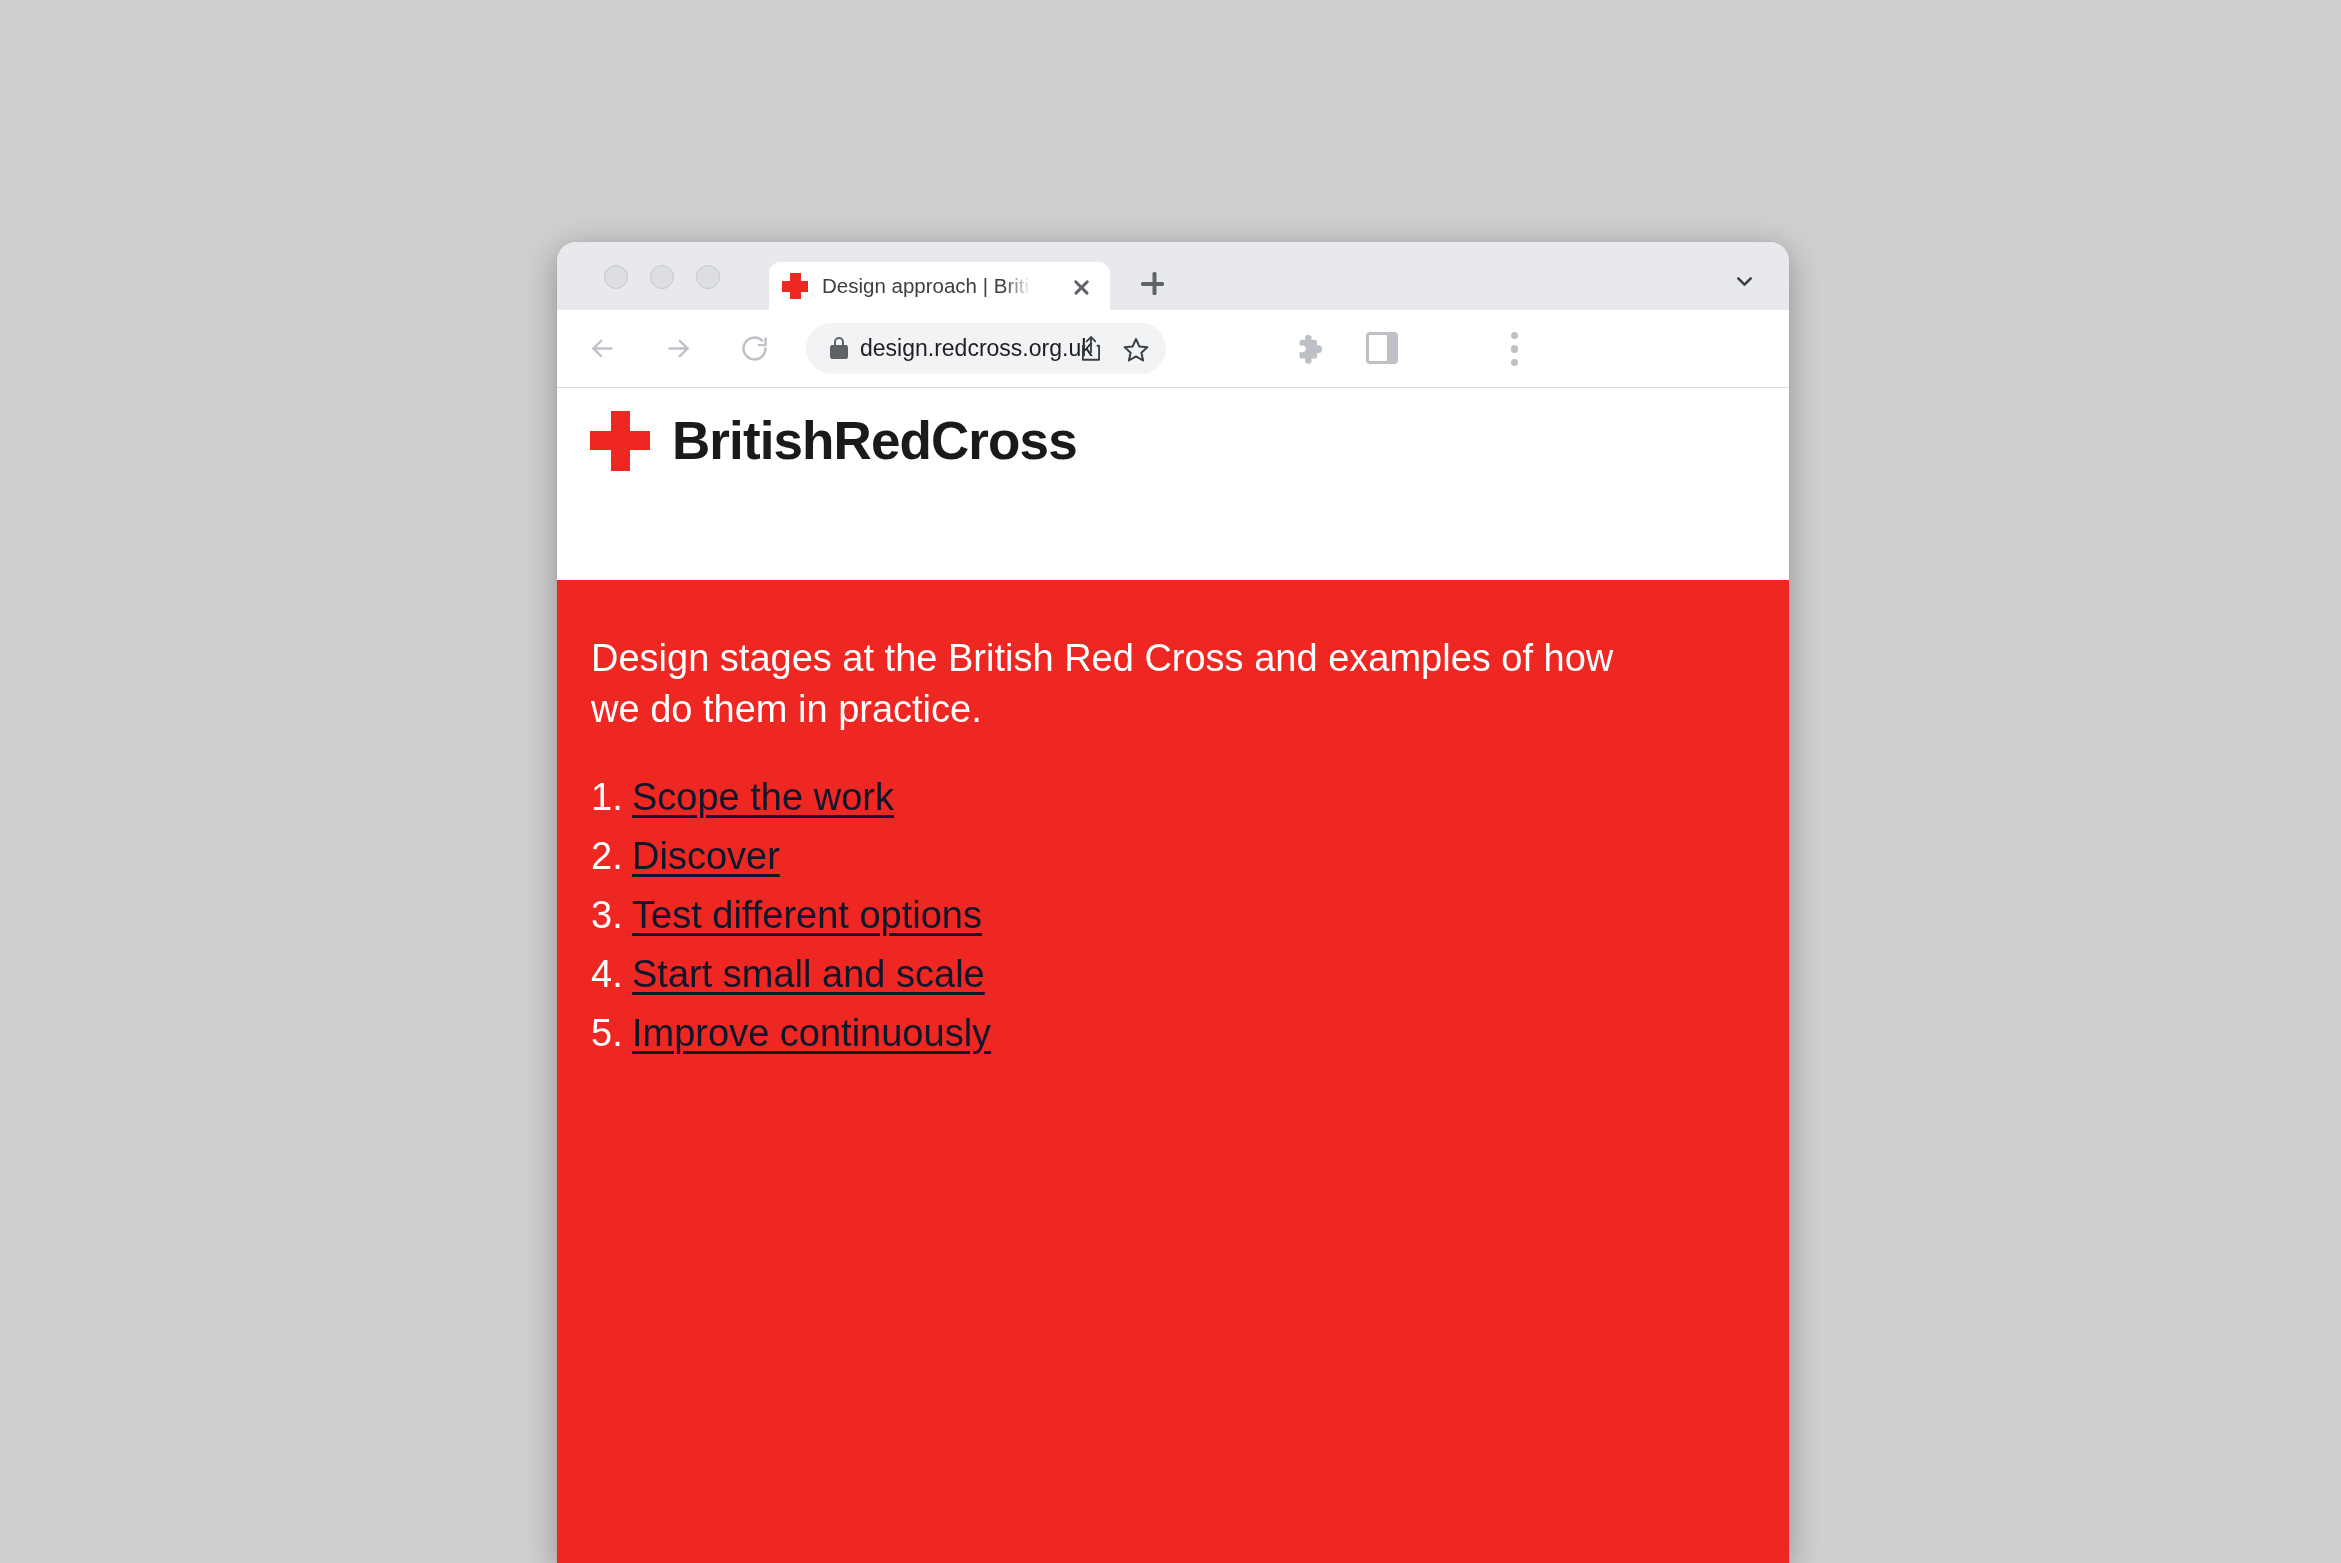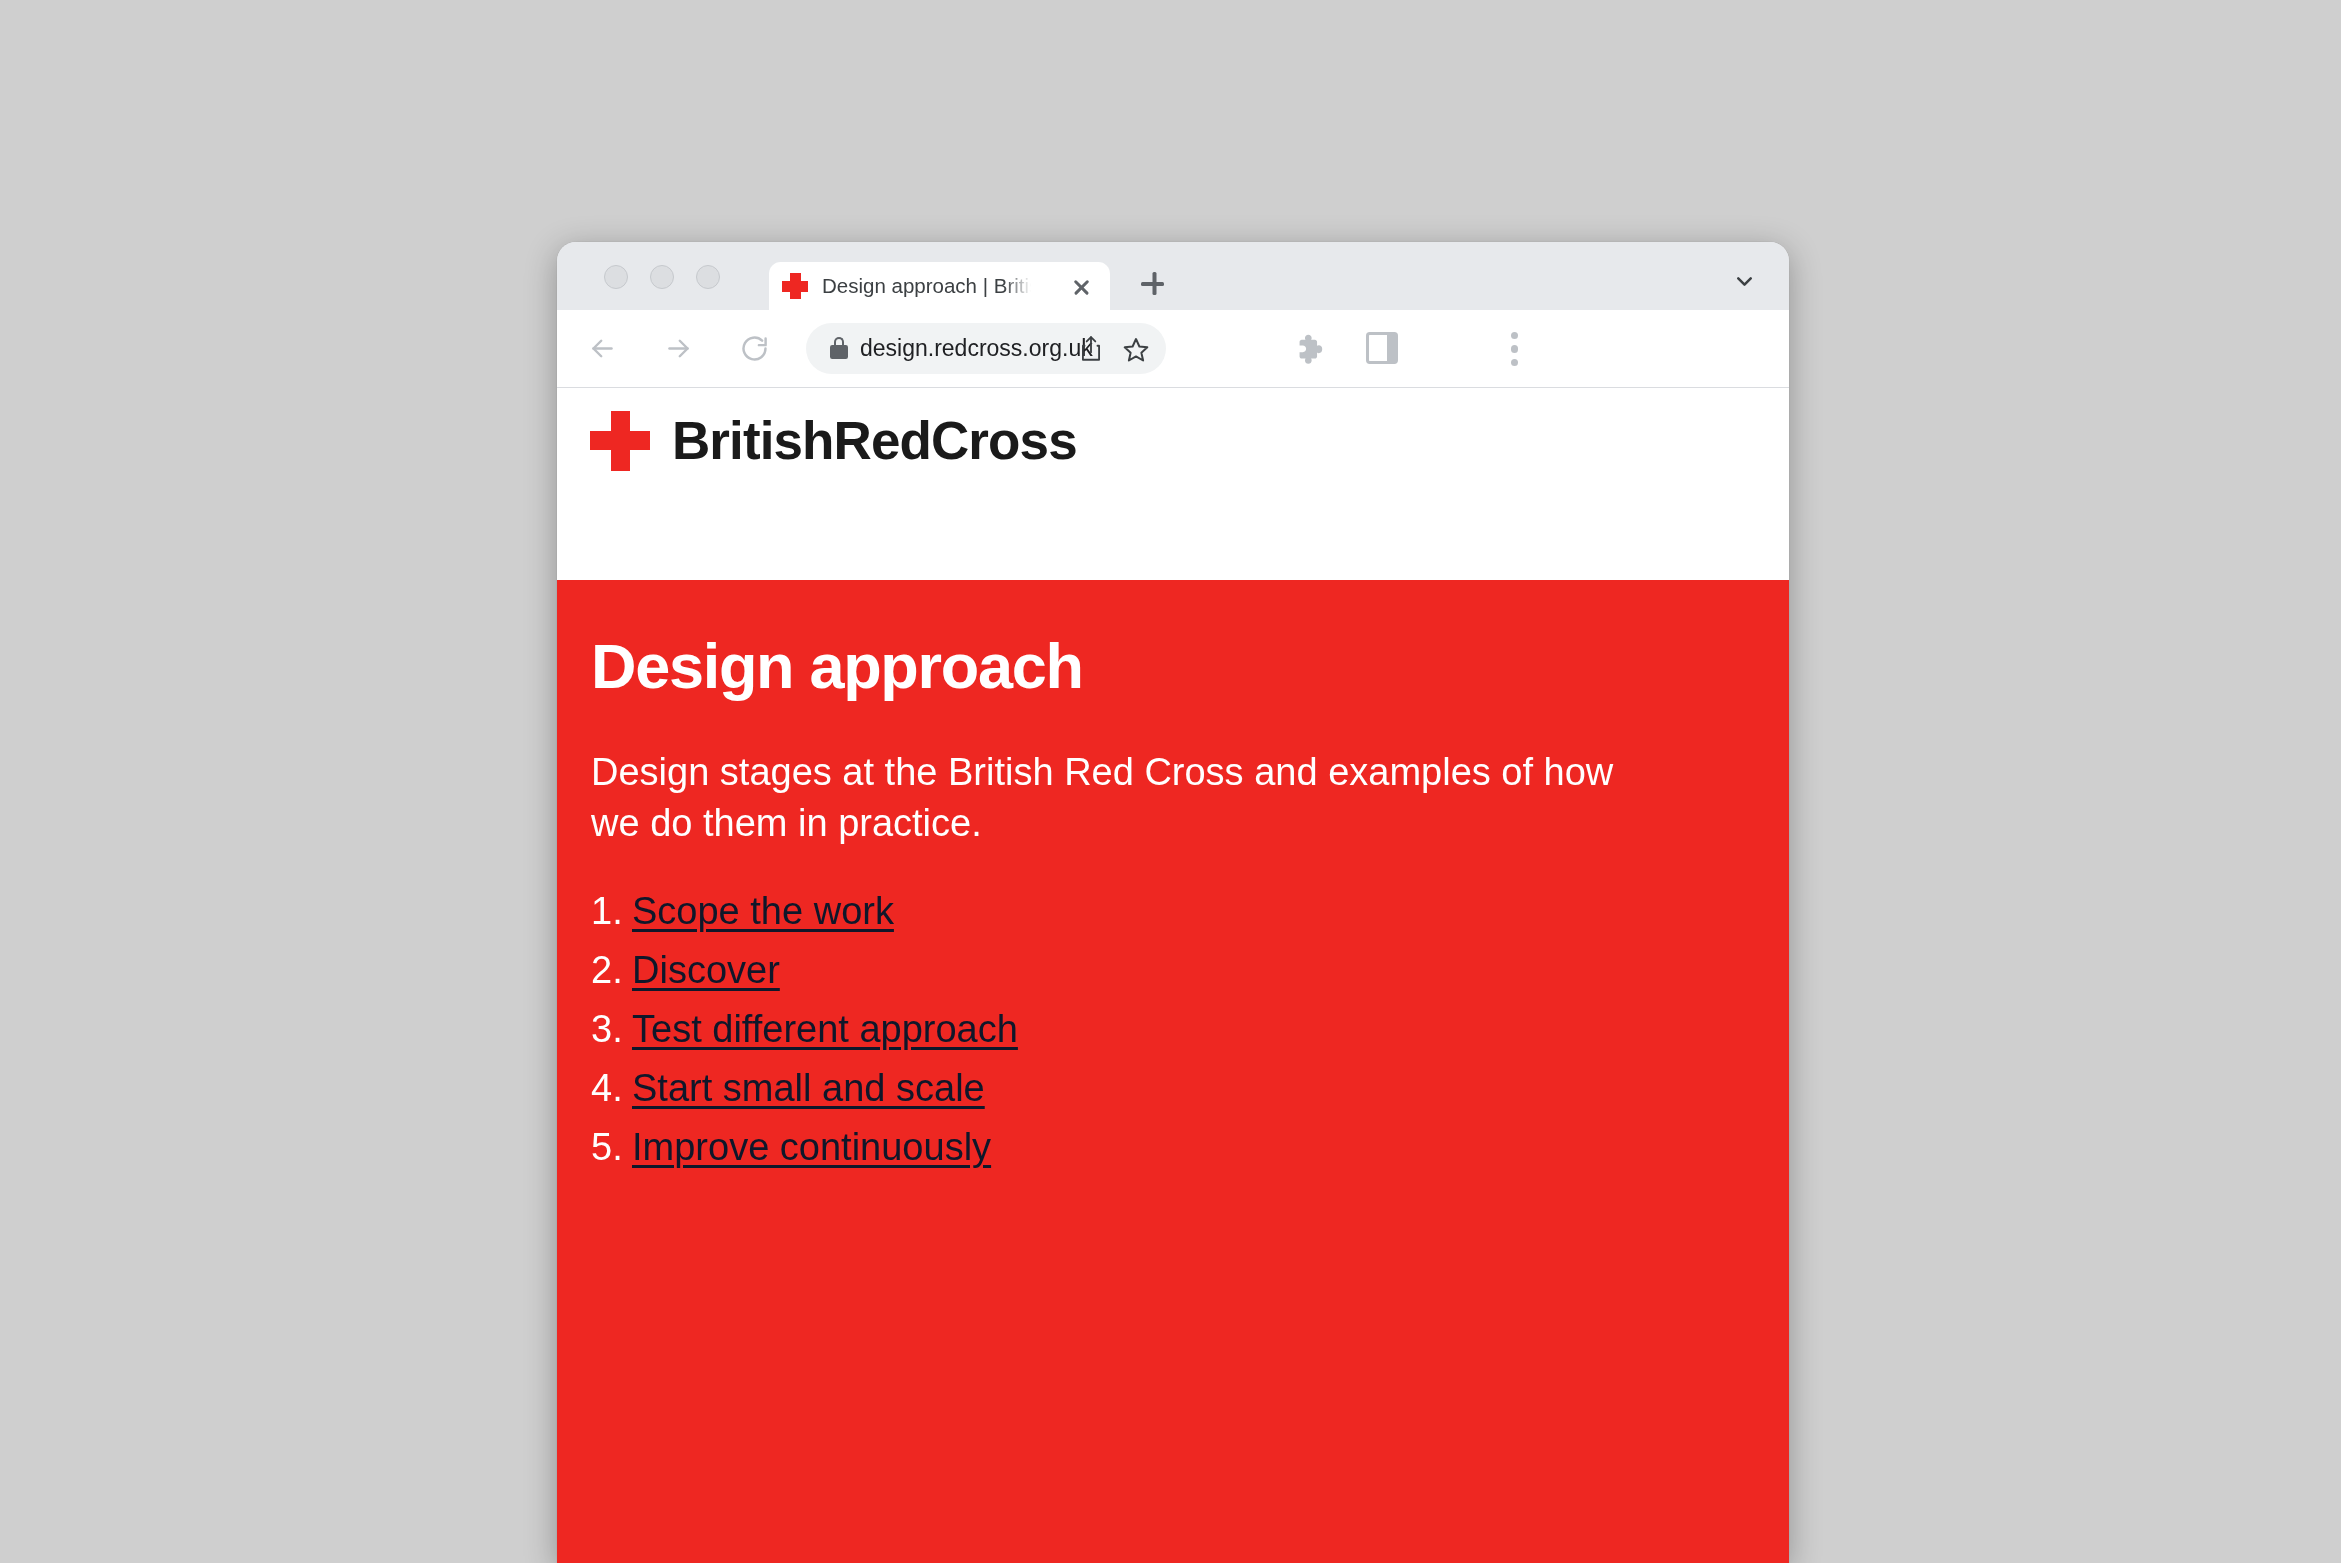--- a/index.html
+++ b/index.html
@@ -463,7 +463,6 @@
     </div>
 
     <div id="hero">
-      <h1 id="hero-title">Design approach</h1>
       <p id="hero-intro">Design stages at the British Red Cross and examples of how we do them in practice.</p>
 
       <ol id="stage-list">

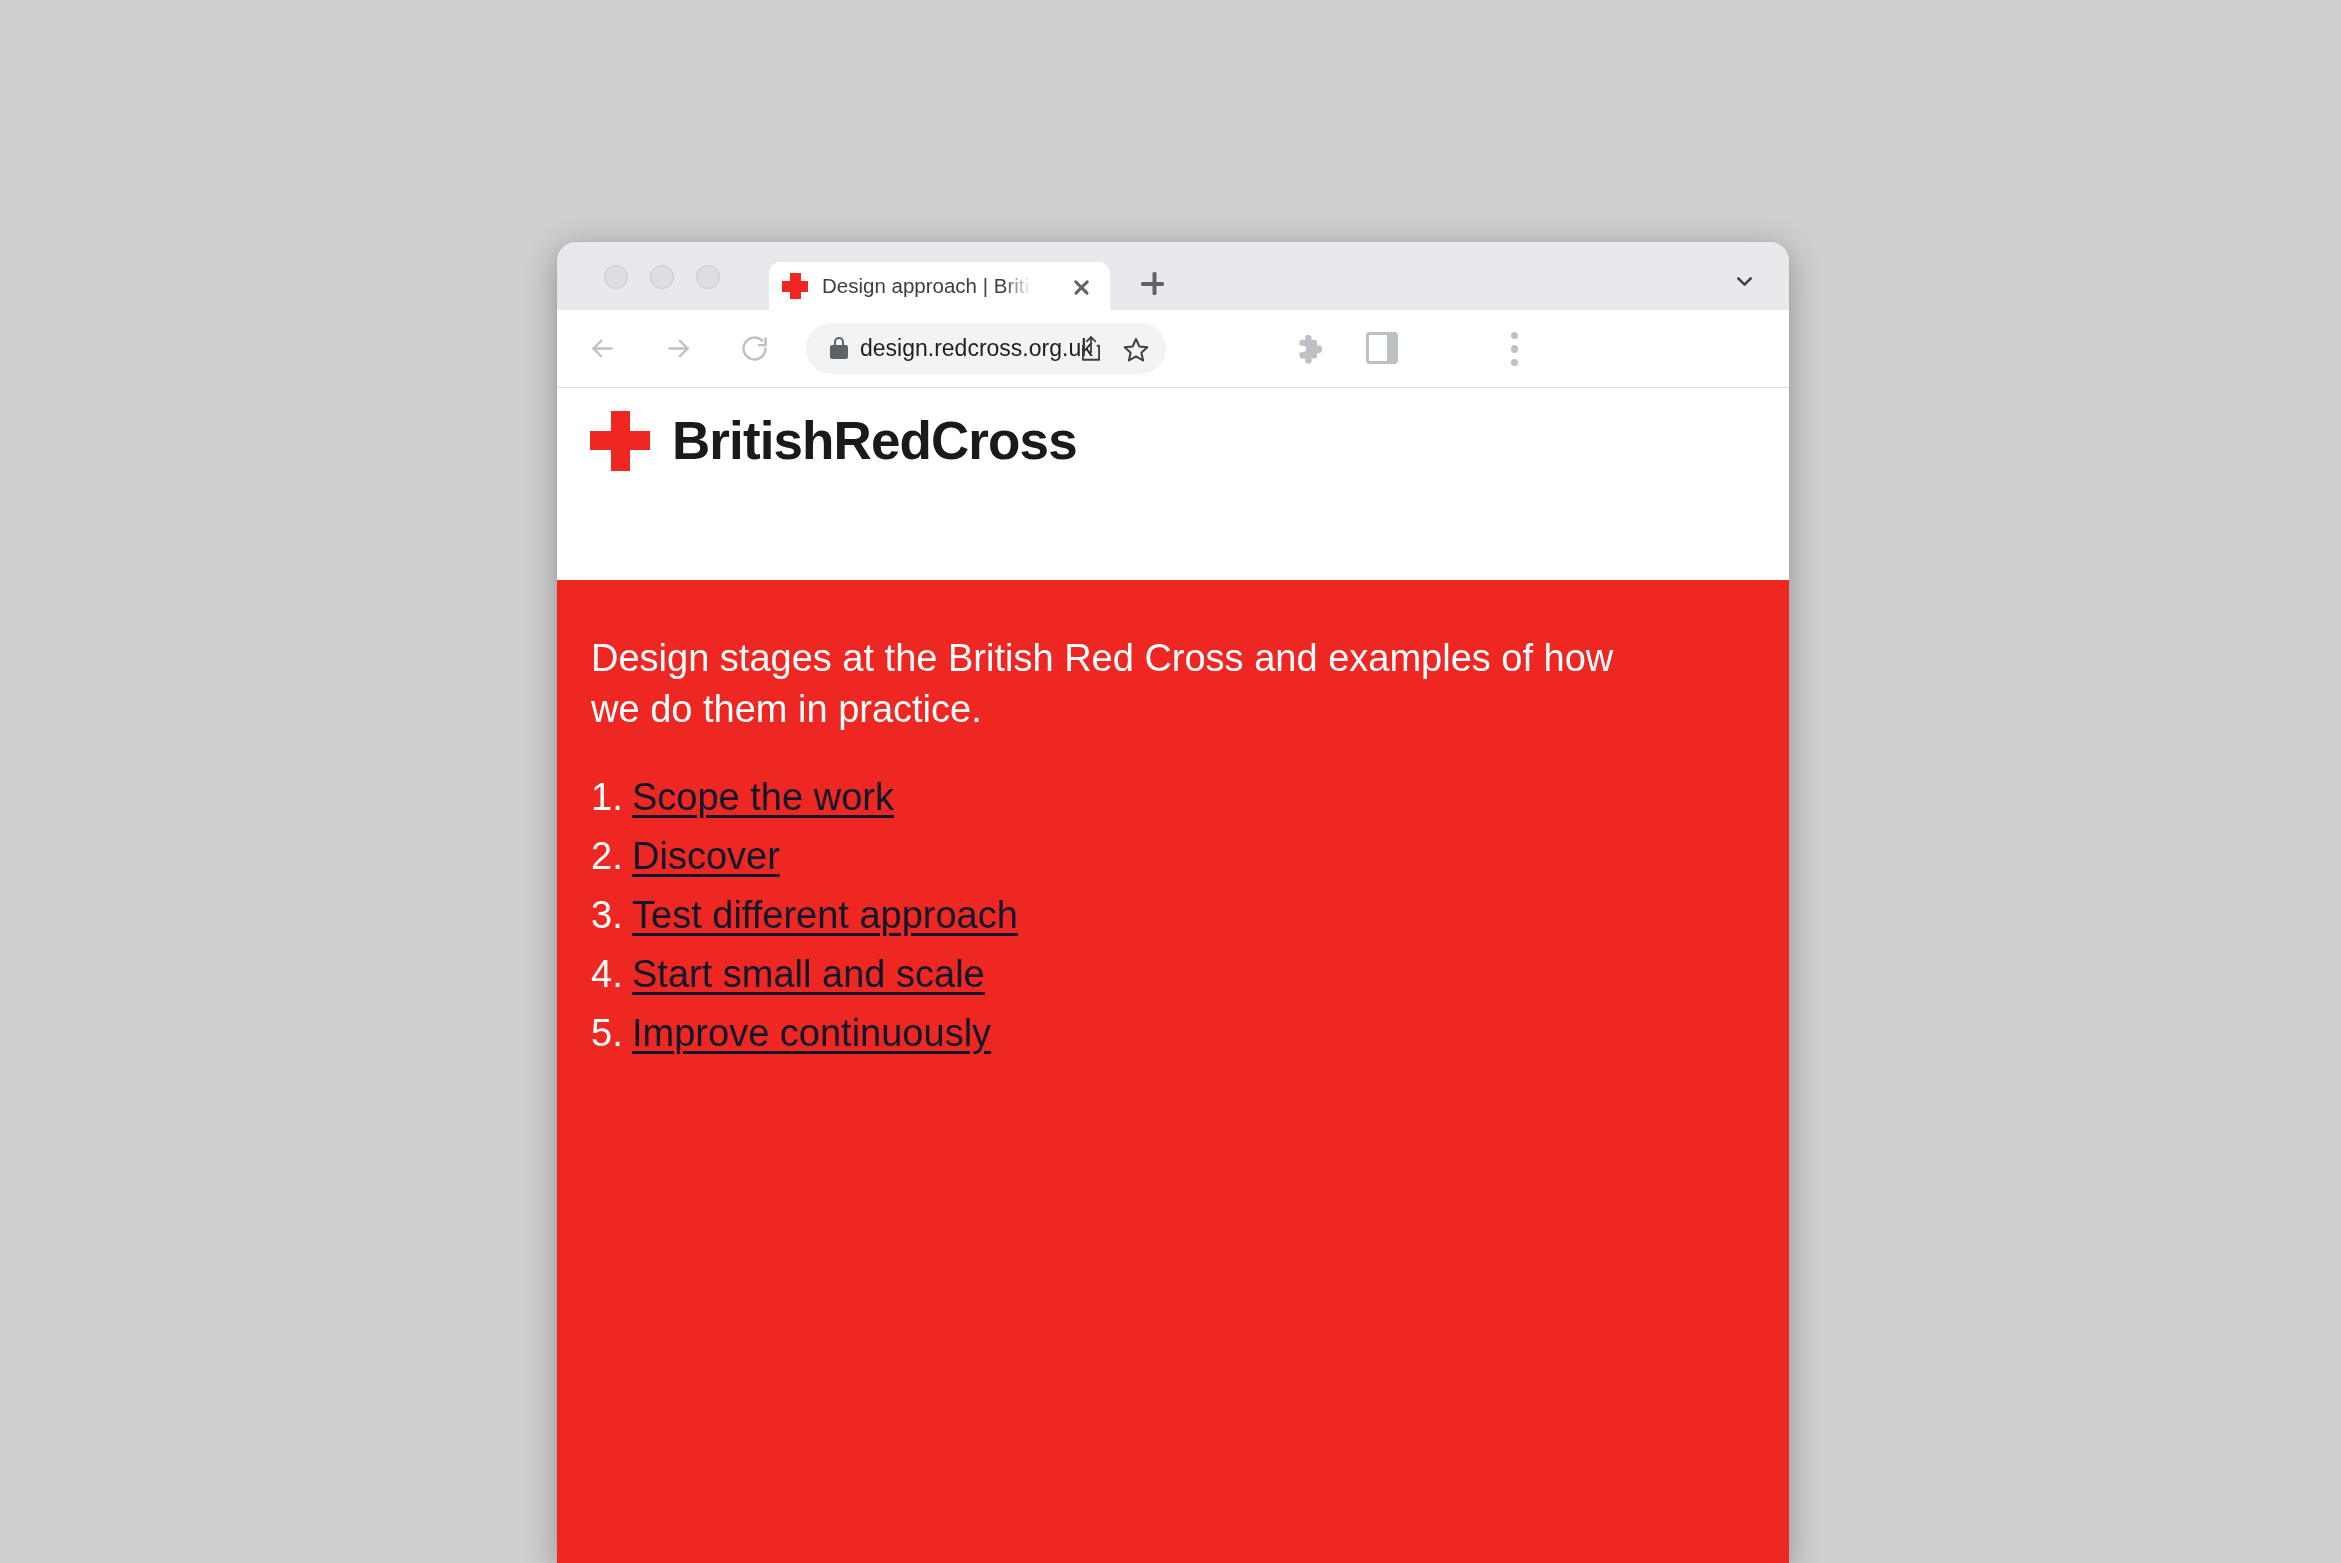--- a/index.html
+++ b/index.html
@@ -473,7 +473,7 @@
           <a href="#">Discover</a>
         </li>
         <li>
-          <a href="#">Test different approach</a>
+          <a href="#">Test different options</a>
         </li>
         <li>
           <a href="#">Start small and scale</a>

